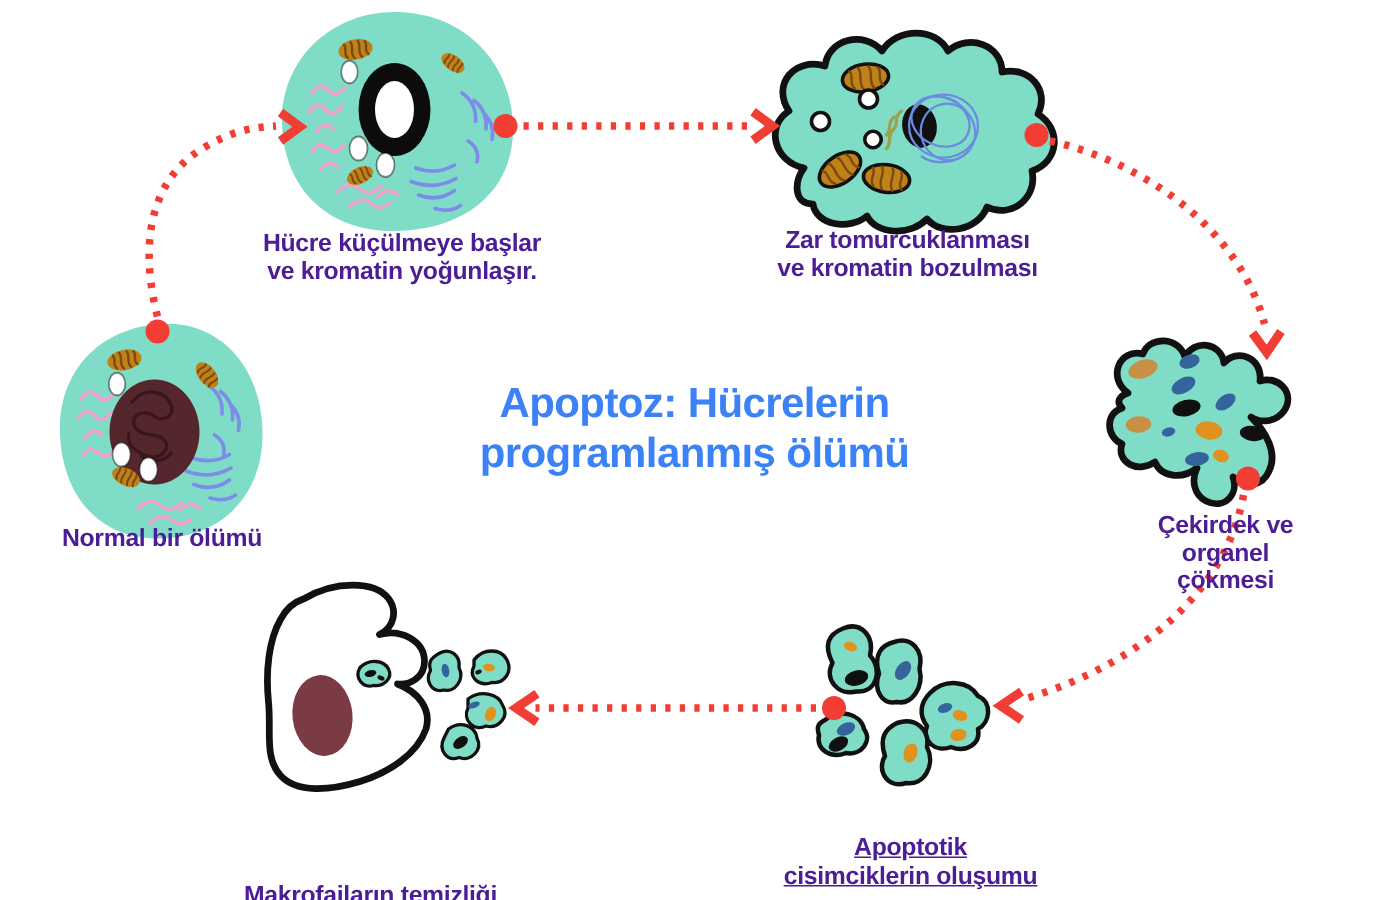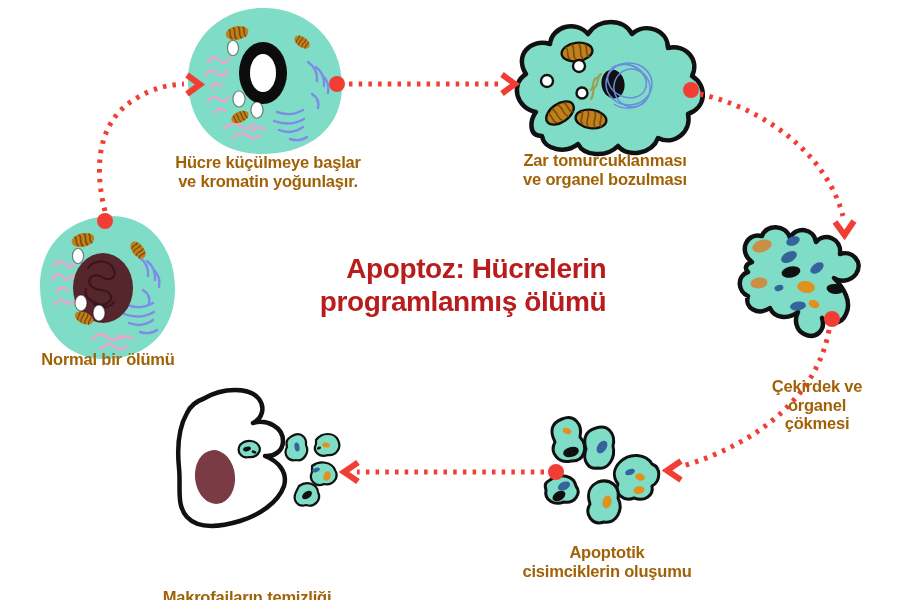--- a/index.html
+++ b/index.html
@@ -43,7 +43,7 @@
   .label{
     position:absolute;transform:translateX(-50%);
     font-weight:800;font-size:16.5px;line-height:18.5px;
-    letter-spacing:-.2px;color:#a16207;text-align:center;white-space:pre-line;
+    letter-spacing:-.2px;color:#4c1d95;text-align:center;white-space:pre-line;
   }
   .title{
     position:absolute;transform:translateX(-50%);

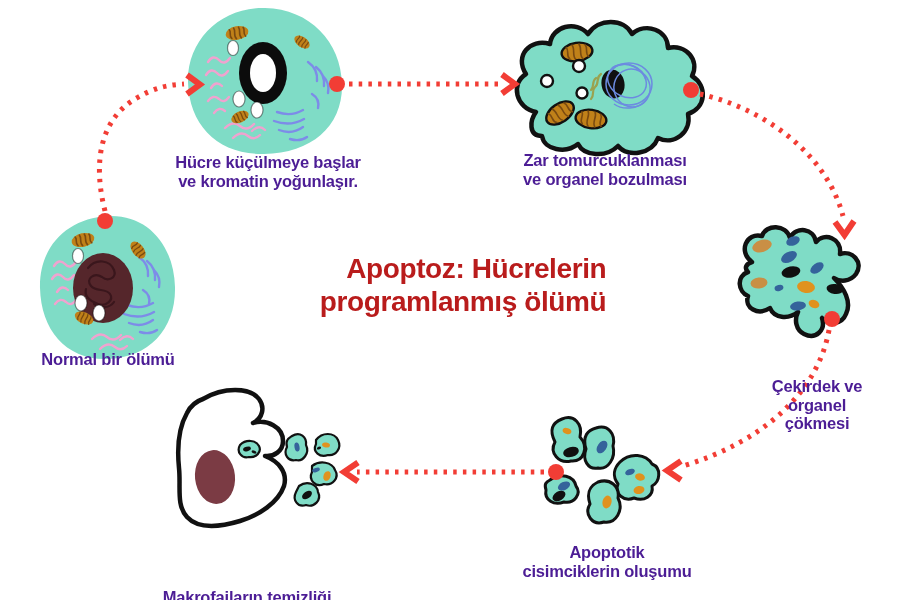--- a/index.html
+++ b/index.html
@@ -230,7 +230,7 @@
 ve kromatin yoğunlaşır.</div>
 
   <div class="label" style="left:605px;top:151px;">Zar tomurcuklanması
-ve organel bozulması</div>
+ve kromatin bozulması</div>
 
   <div class="label" style="left:817px;top:341px;margin-top:36px;">Çekirdek ve
 organel çökmesi</div>

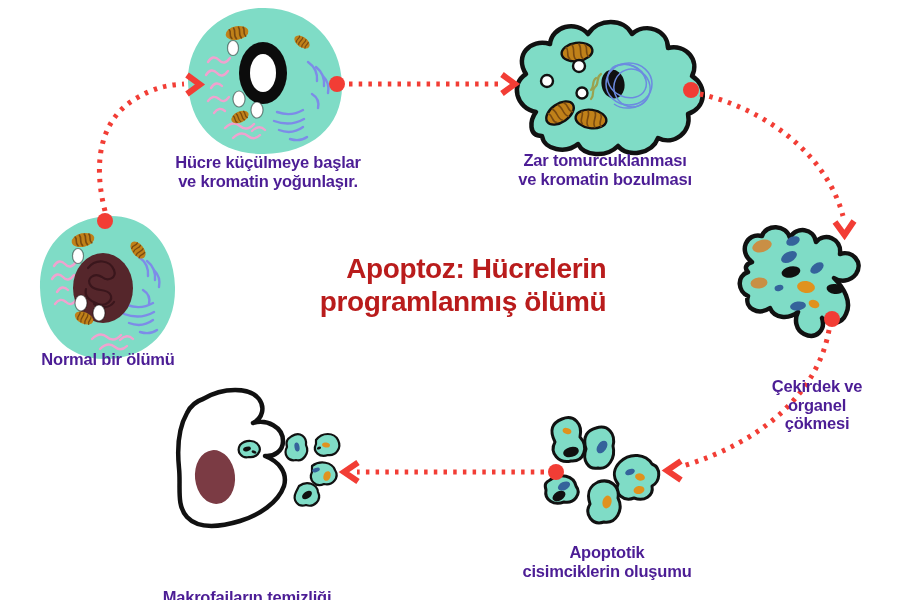--- a/index.html
+++ b/index.html
@@ -48,7 +48,7 @@
   .title{
     position:absolute;transform:translateX(-50%);
     font-weight:800;font-size:28px;line-height:33px;
-    letter-spacing:-.4px;color:#b91c1c;text-align:right;white-space:pre-line;
+    letter-spacing:-.4px;color:#3b82f6;text-align:center;white-space:pre-line;
   }
 </style>
 </head>

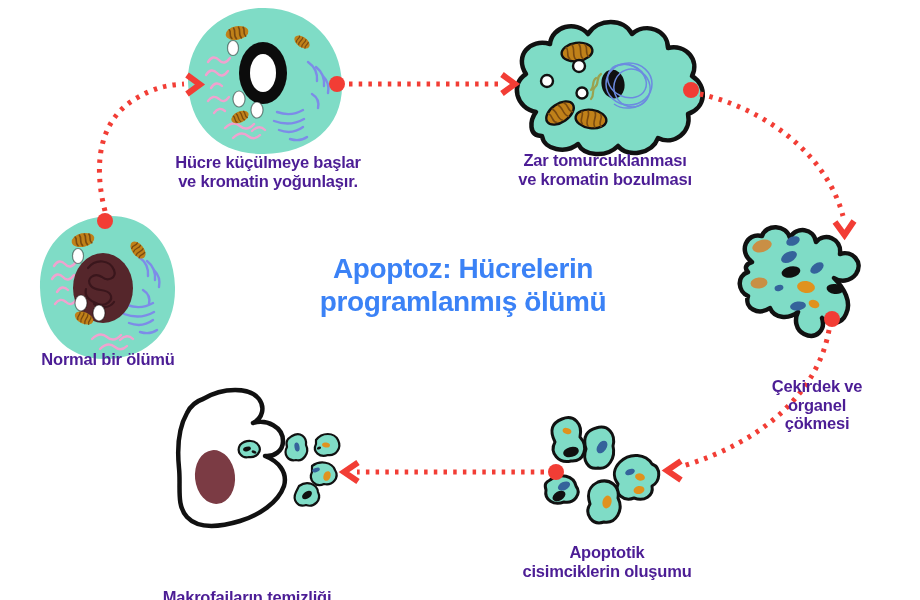--- a/index.html
+++ b/index.html
@@ -232,7 +232,7 @@
   <div class="label" style="left:605px;top:151px;">Zar tomurcuklanması
 ve kromatin bozulması</div>
 
-  <div class="label" style="left:817px;top:341px;margin-top:36px;">Çekirdek ve
+  <div class="label" style="left:817px;top:341px;">Çekirdek ve
 organel çökmesi</div>
 
   <div class="label" style="left:607px;top:543px;">Apoptotik

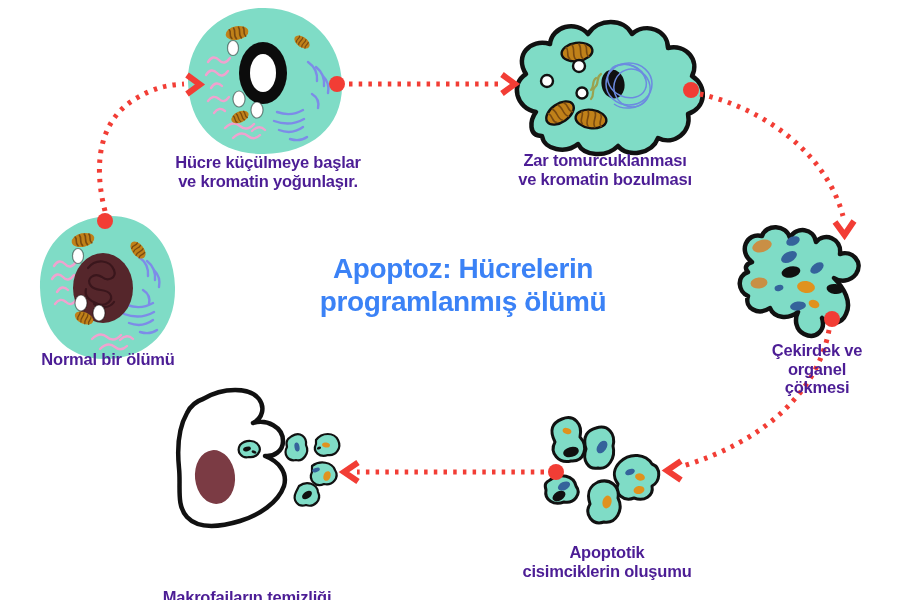--- a/index.html
+++ b/index.html
@@ -235,7 +235,7 @@
   <div class="label" style="left:817px;top:341px;">Çekirdek ve
 organel çökmesi</div>
 
-  <div class="label" style="left:607px;top:543px;">Apoptotik
+  <div class="label" style="left:607px;top:556px;text-decoration:underline;">Apoptotik
 cisimciklerin oluşumu</div>
 
   <div class="label" style="left:247px;top:540px;margin-top:48px;">Makrofajların temizliği

